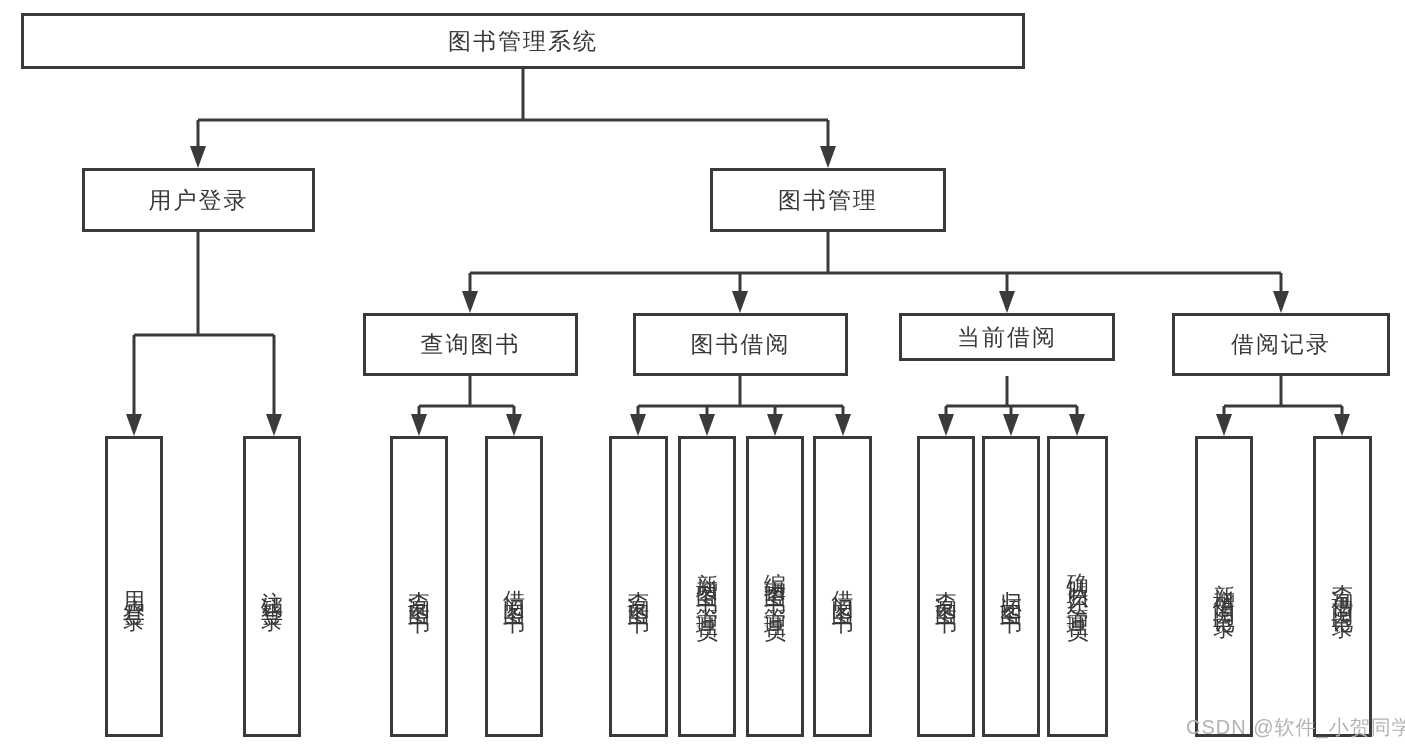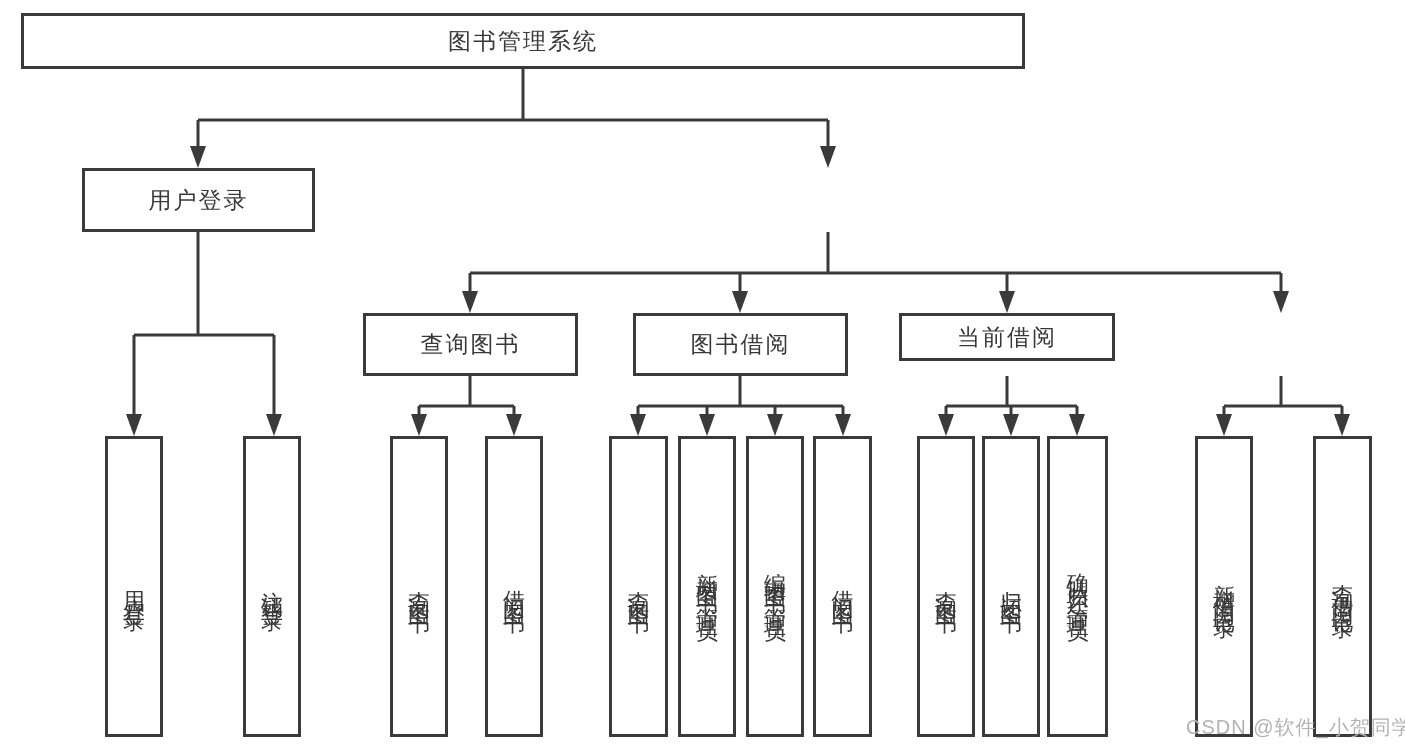--- a/index.html
+++ b/index.html
@@ -94,6 +94,9 @@
   <div class="node h-node" style="left:82px;top:168px;width:233px;height:64px;">
     <span>用户登录</span>
   </div>
+  <div class="node h-node" style="left:710px;top:168px;width:236px;height:64px;">
+    <span>图书管理</span>
+  </div>
 
   <div class="node h-node" style="left:363px;top:313px;width:215px;height:63px;">
     <span>查询图书</span>

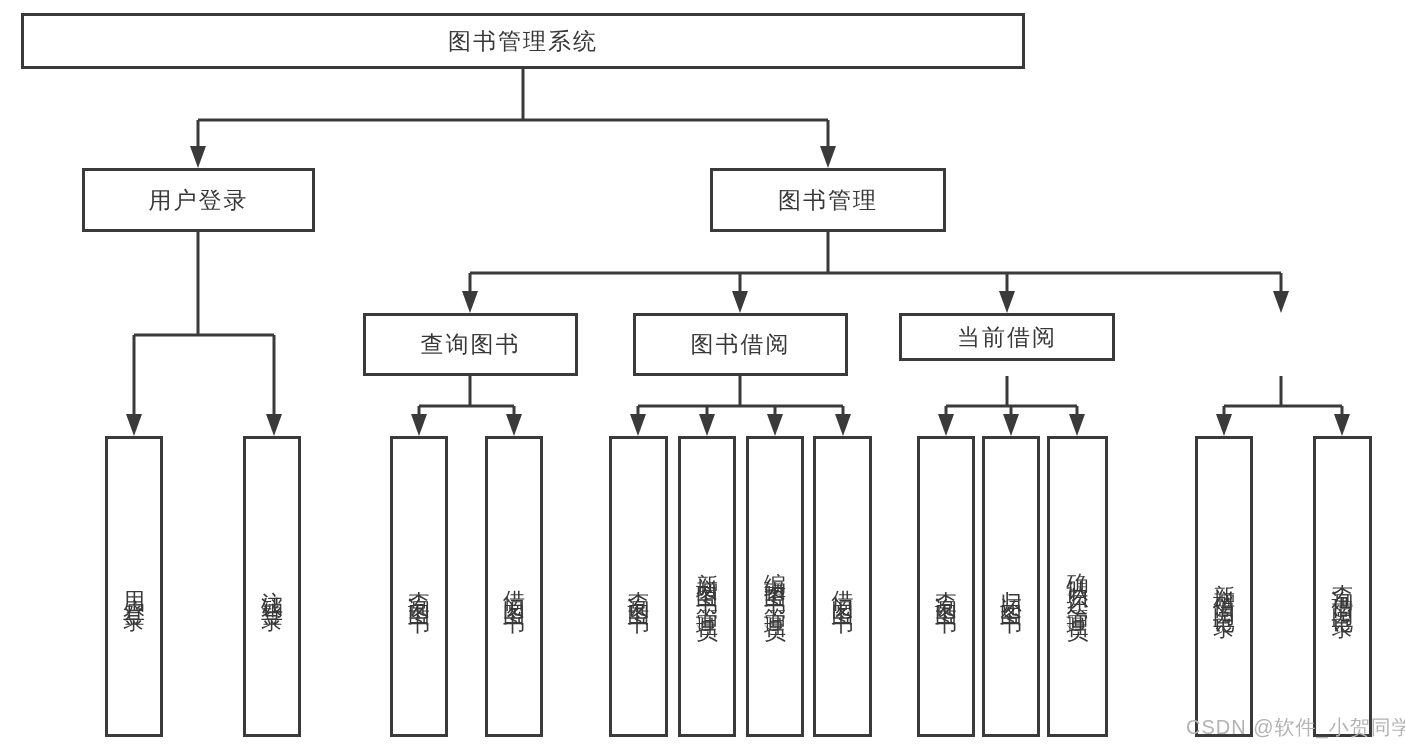--- a/index.html
+++ b/index.html
@@ -107,6 +107,9 @@
   <div class="node h-node" style="left:899px;top:313px;width:216px;height:48px;">
     <span>当前借阅</span>
   </div>
+  <div class="node h-node" style="left:1172px;top:313px;width:218px;height:63px;">
+    <span>借阅记录</span>
+  </div>
 
   <div class="node v-node" style="left:105px;top:436px;width:58px;height:301px;">
     <span class="v-label">用户登录</span>

